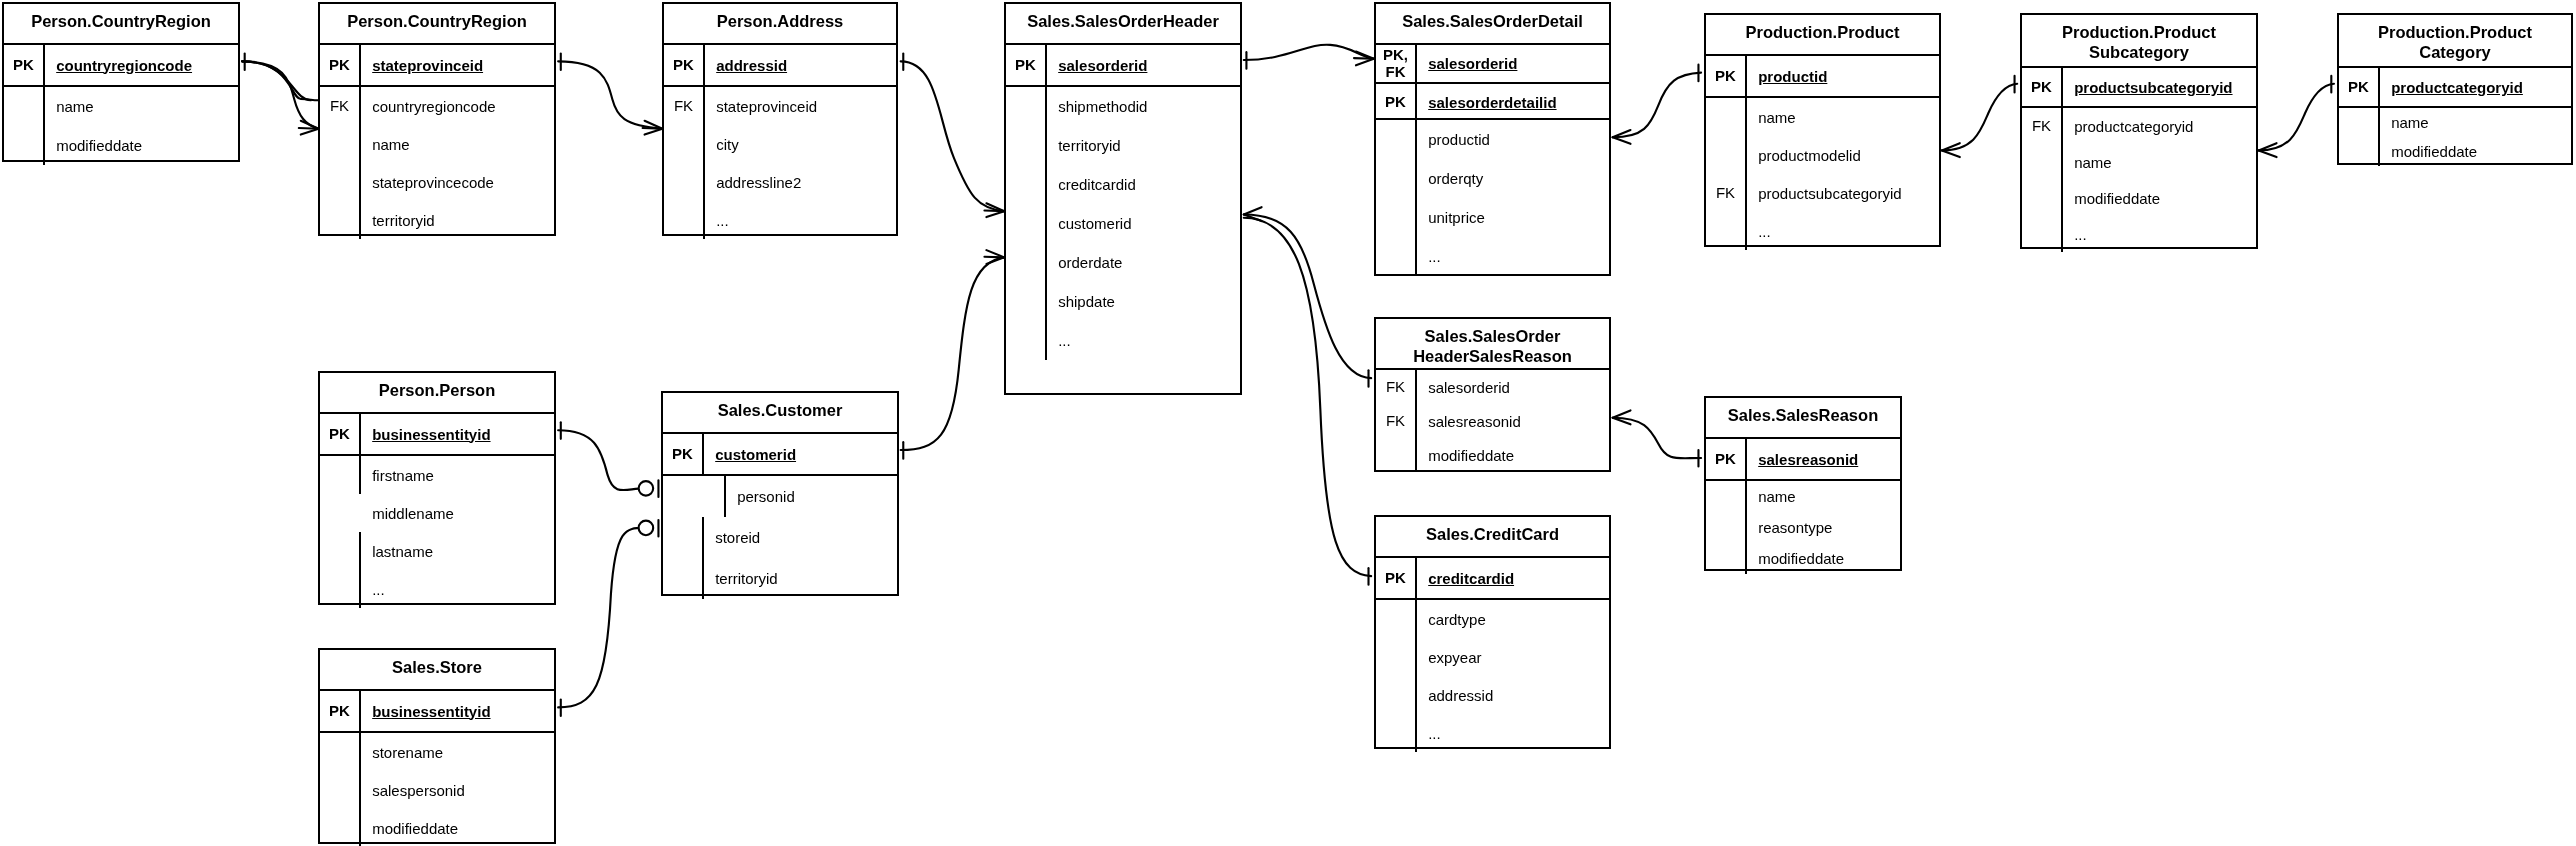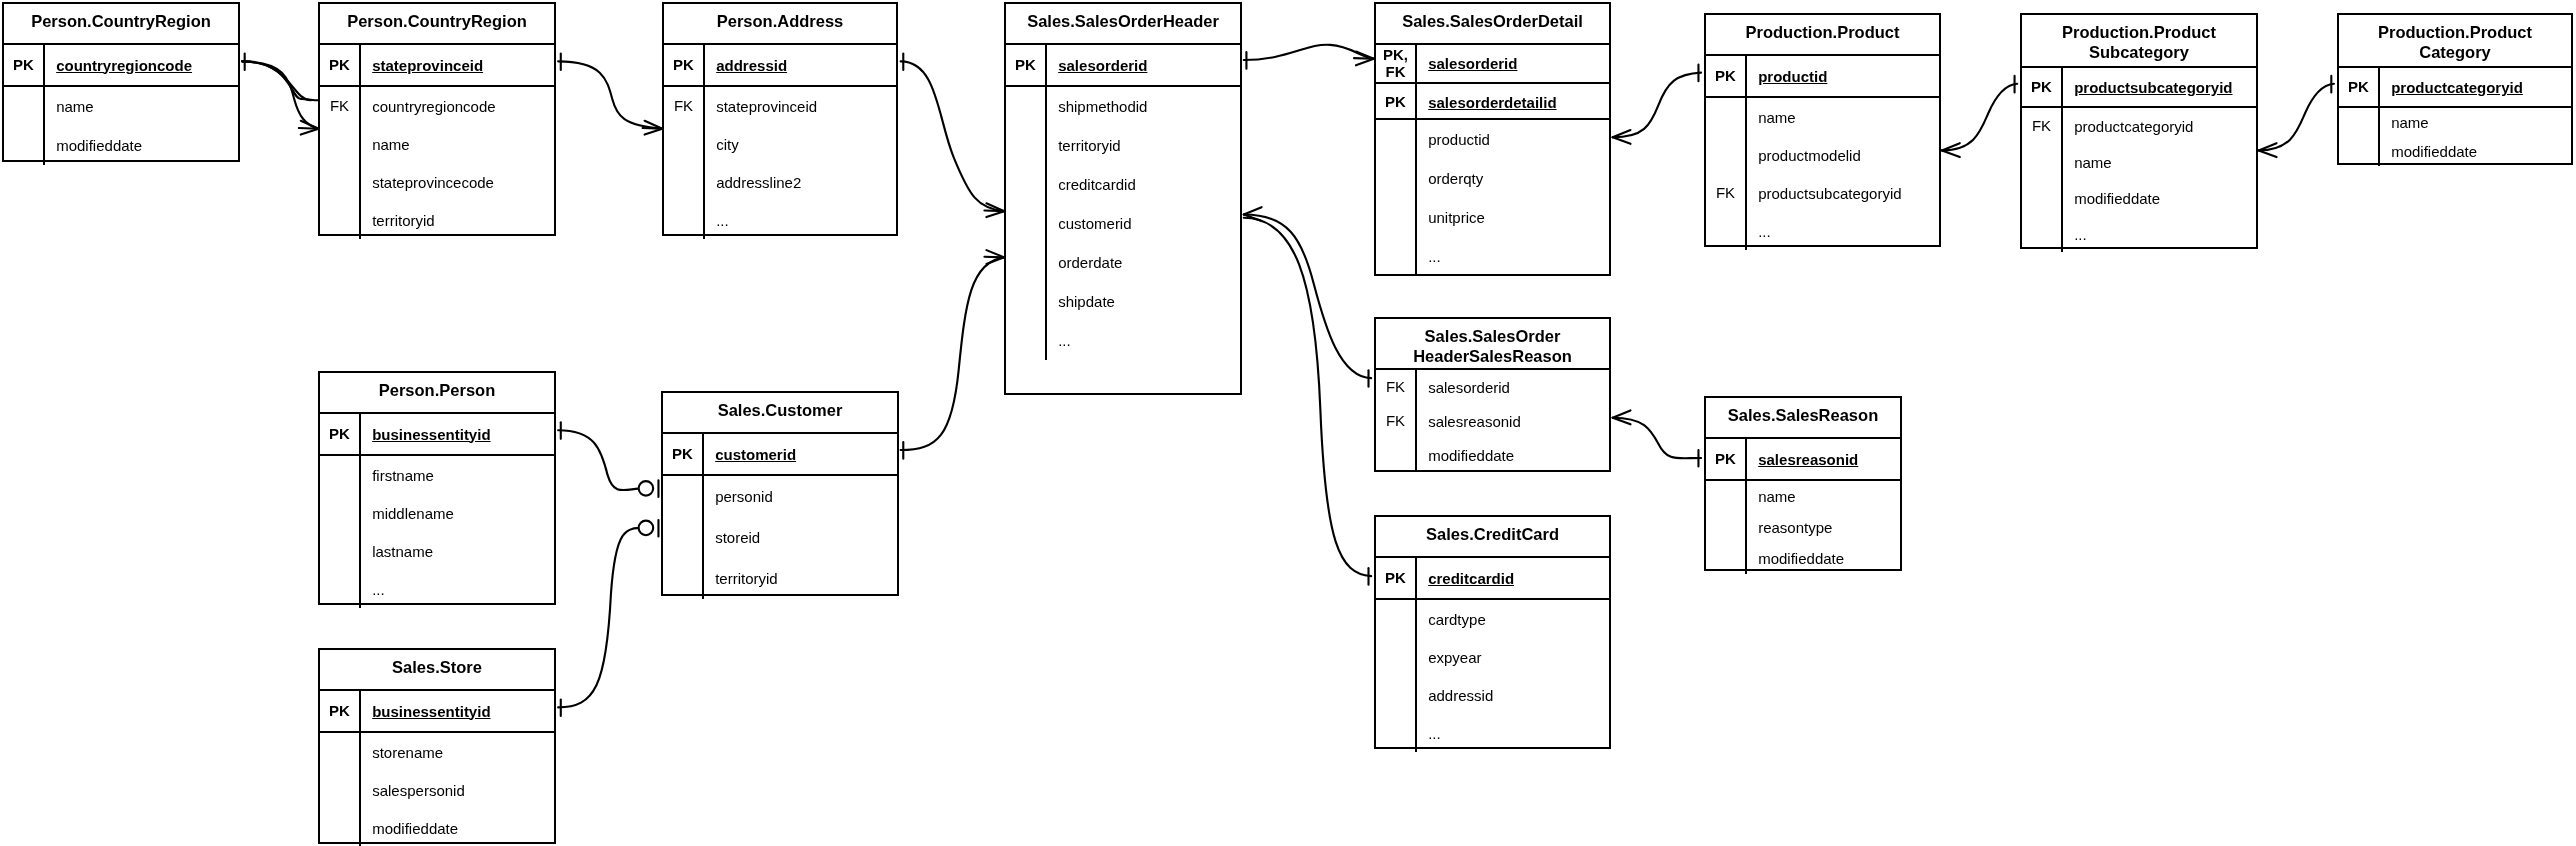--- a/index.html
+++ b/index.html
@@ -481,7 +481,7 @@
         </div>
       </div>
       <div class="ent-section" style="height: 122px;">
-        <div class="attr-row" style="height: 41px;">
+        <div class="attr-row" style="height: 41px; margin-left: 22px;">
           <div class="attr-key"></div>
           <div class="attr-name">personid</div>
         </div>

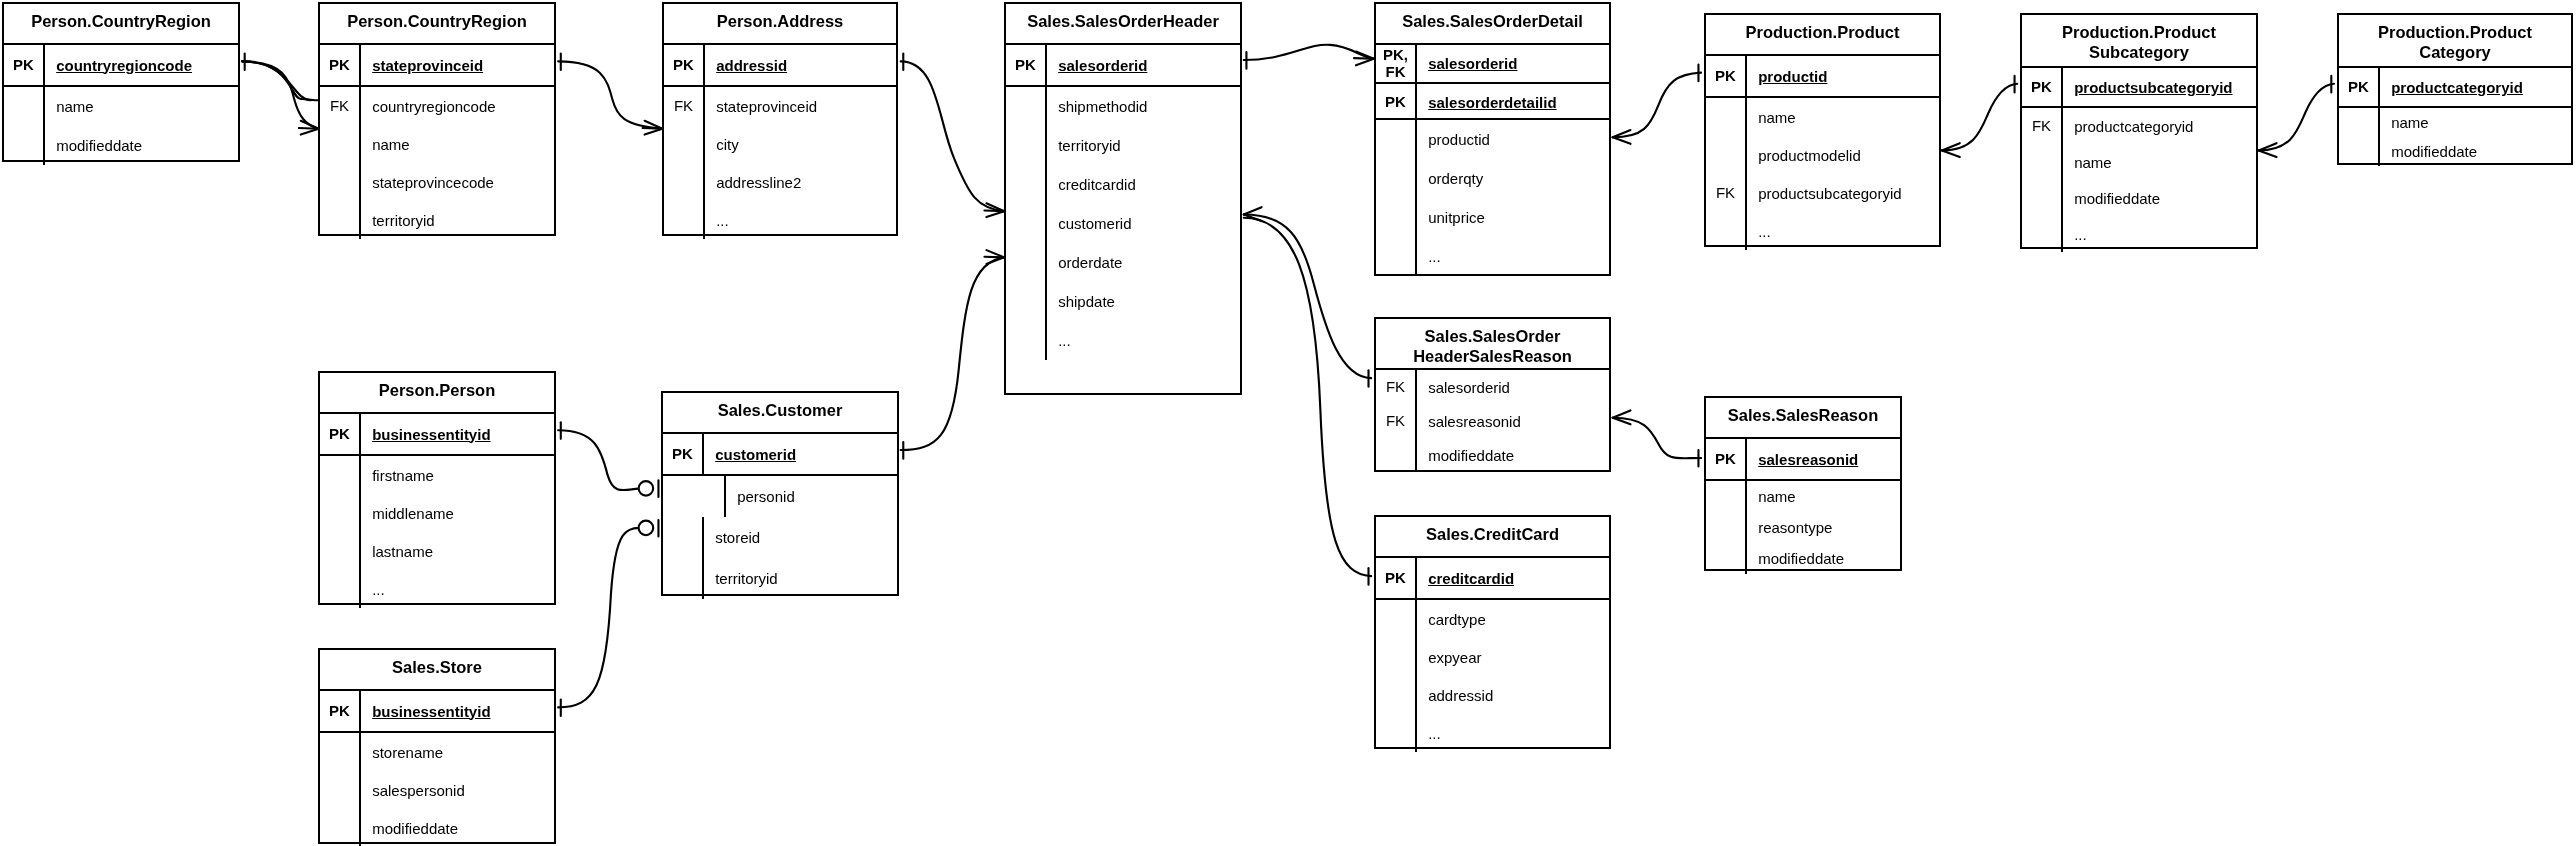--- a/index.html
+++ b/index.html
@@ -458,7 +458,7 @@
           <div class="attr-key"></div>
           <div class="attr-name">firstname</div>
         </div>
-        <div class="attr-row" style="height: 38px;">
+        <div class="attr-row" style="height: 38px; align-items: center;">
           <div class="attr-key"></div>
           <div class="attr-name">middlename</div>
         </div>

